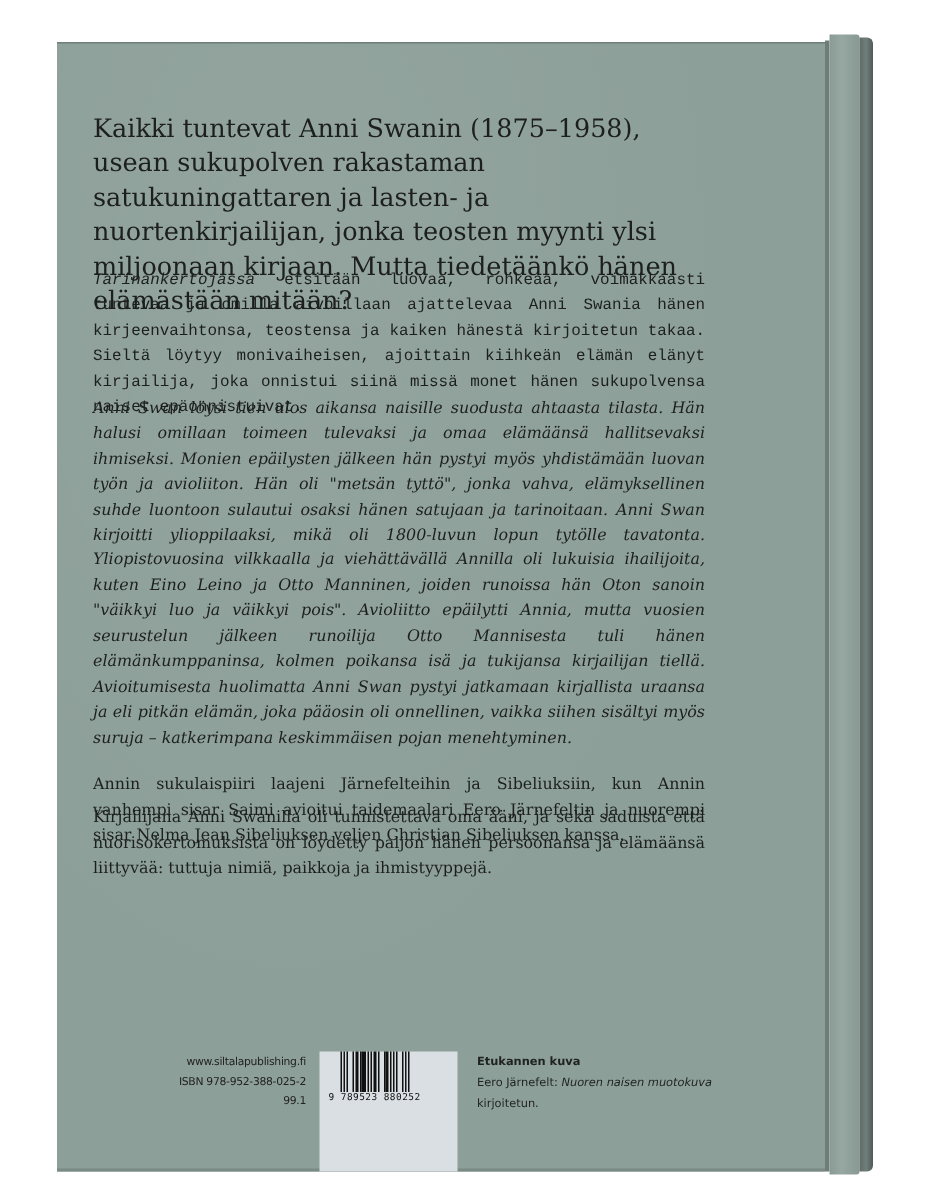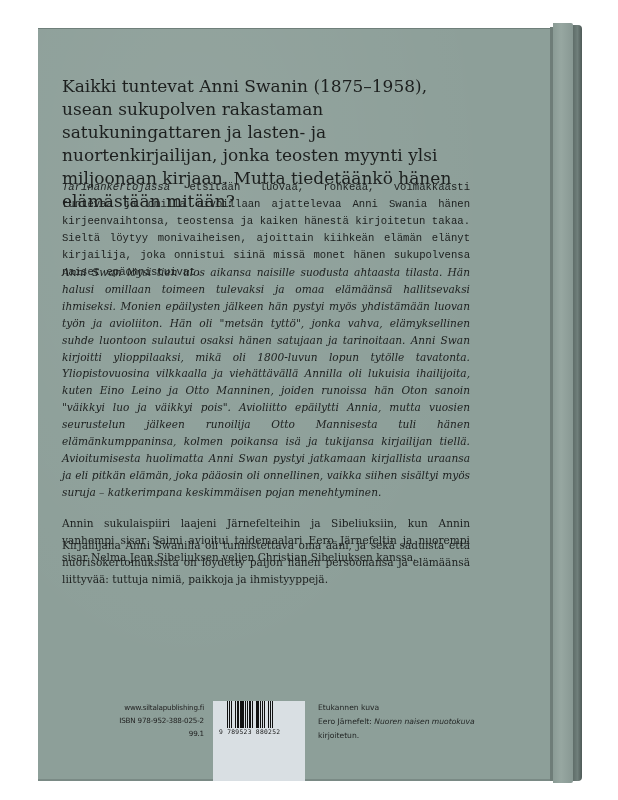--- a/index.html
+++ b/index.html
@@ -28,7 +28,7 @@
   .bars span { display:block; height:100%; }
   .bardigits { position:absolute; left:6px; top:27px; font-family:"DejaVu Sans Mono", monospace; font-size:6.3px; color:#111; letter-spacing:0.3px; background:#d9dfe3; }
   .credit { position:absolute; left:318px; top:701px; width:200px; font-family:"DejaVu Sans", sans-serif; font-size:7.6px; line-height:14.1px; color:#1f2221; }
-  .credit .h { font-weight:normal; }
+  .credit .h { font-weight:bold; }
   .credit em { }
 </style>
 </head>

